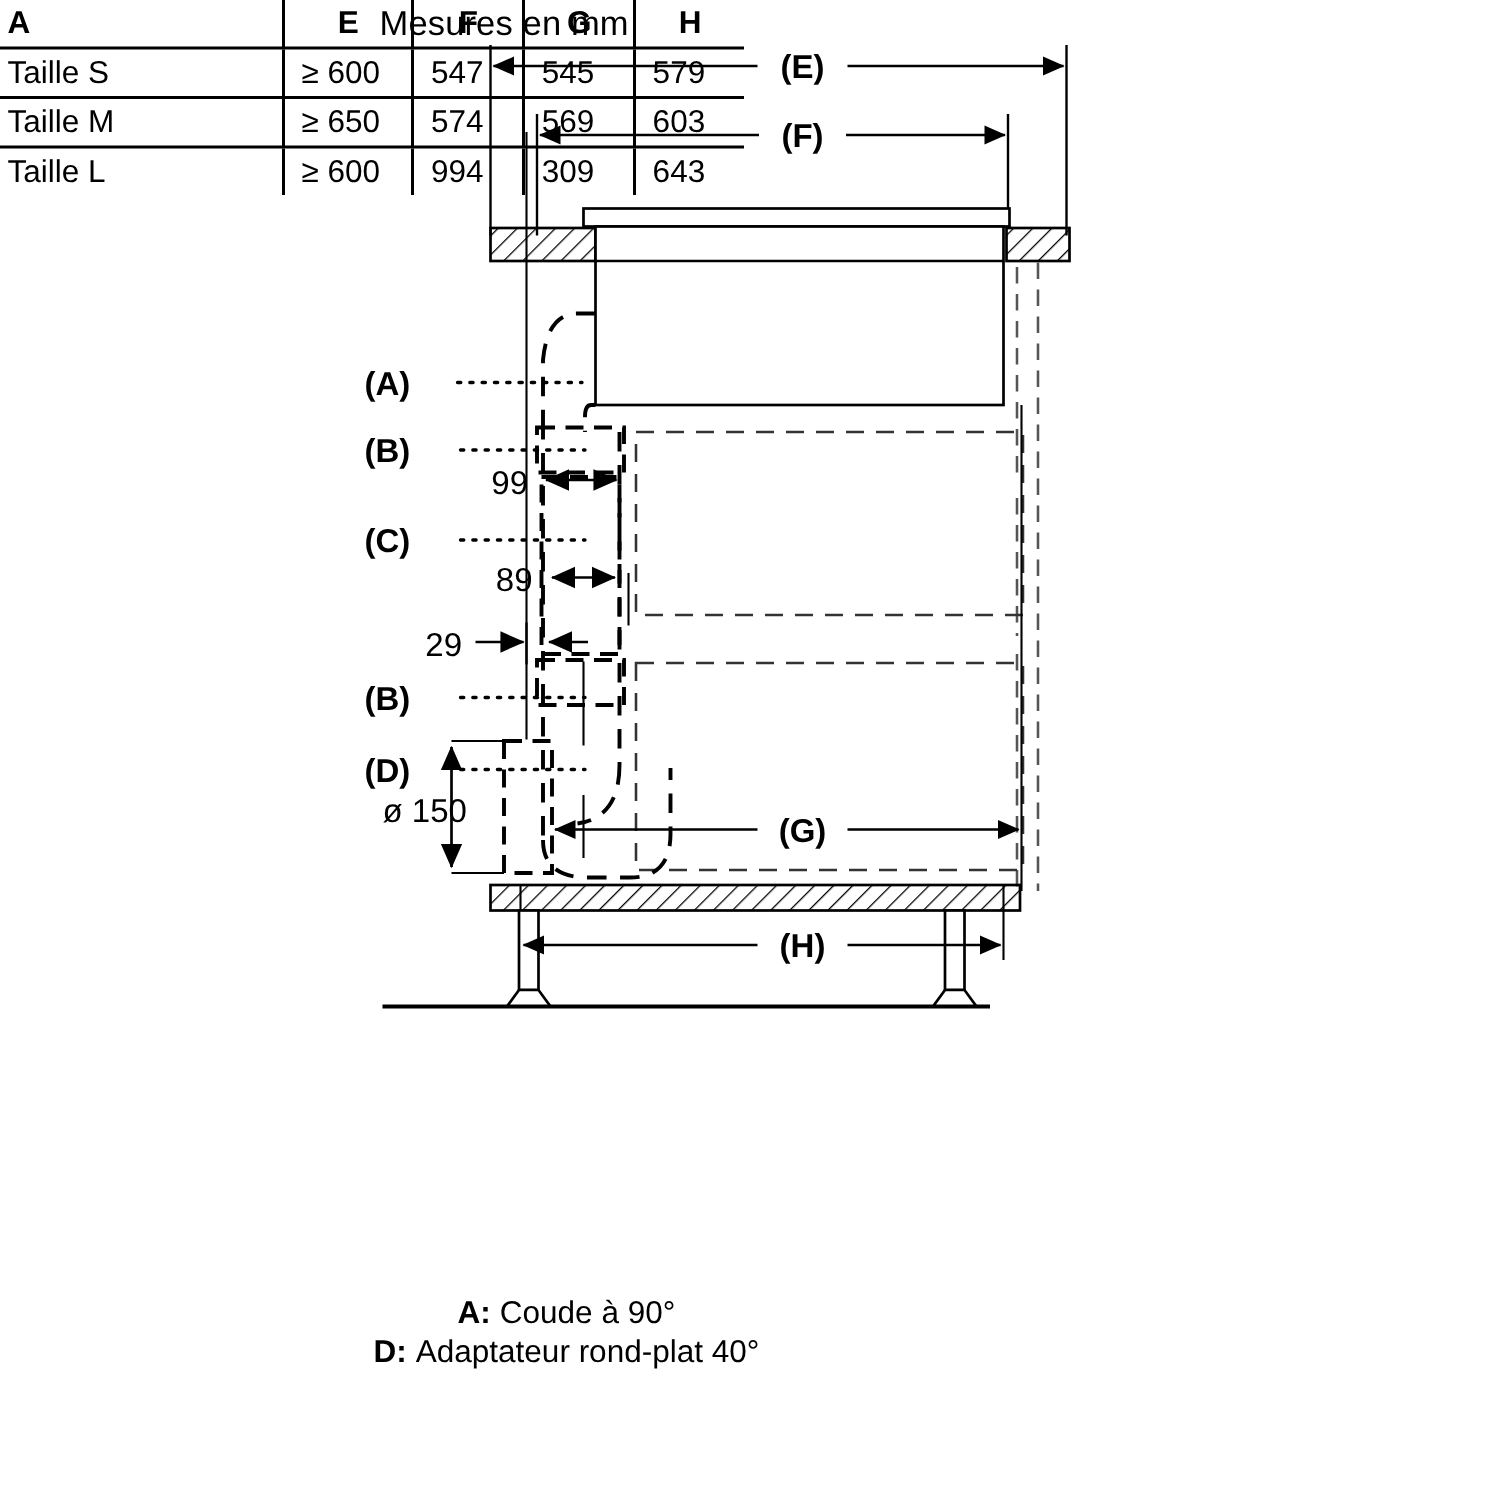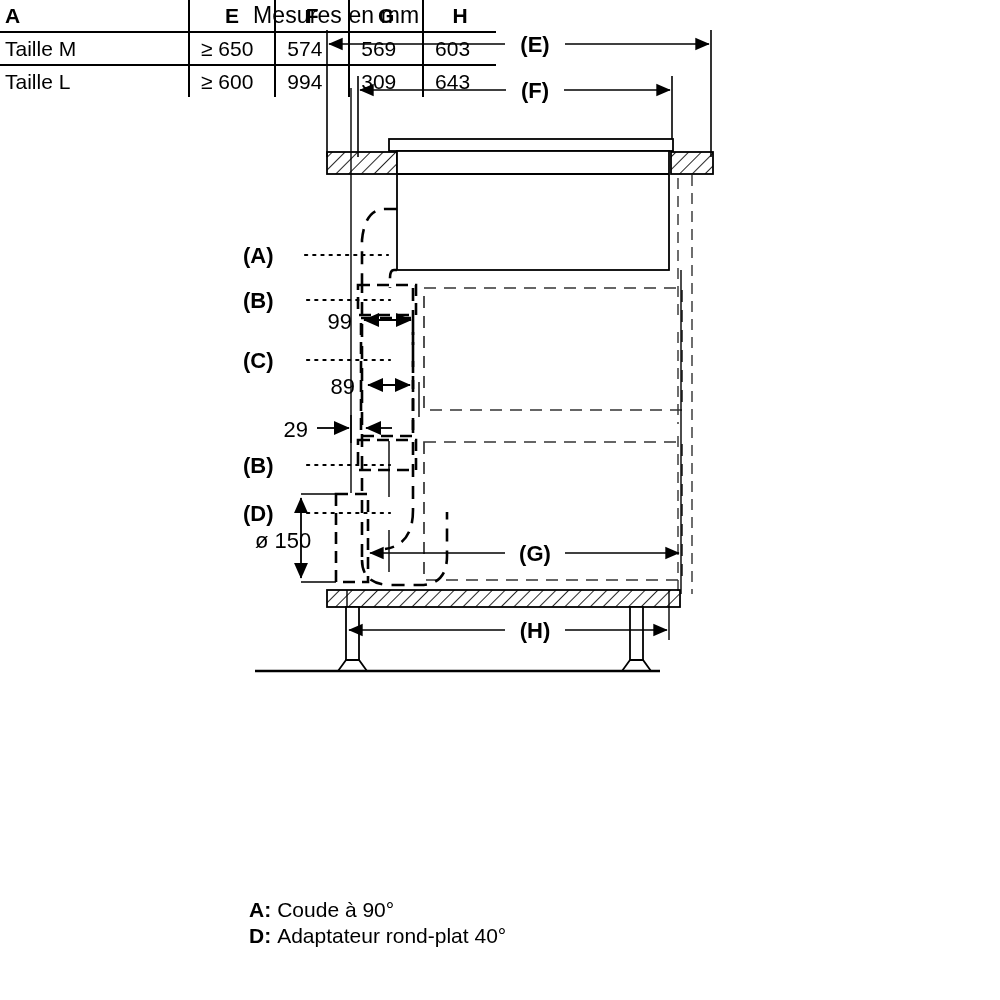--- a/index.html
+++ b/index.html
@@ -269,6 +269,13 @@
         <td class="hdr-cell col-v">F</td>
         <td class="hdr-cell col-v">G</td>
         <td class="hdr-cell col-v">H</td>
+      </tr>
+      <tr class="row-line">
+        <td class="col-label">Taille S</td>
+        <td class="col-v wide">≥ 600</td>
+        <td class="col-v">547</td>
+        <td class="col-v">545</td>
+        <td class="col-v">579</td>
       </tr>
       <tr class="row-line">
         <td class="col-label">Taille M</td>

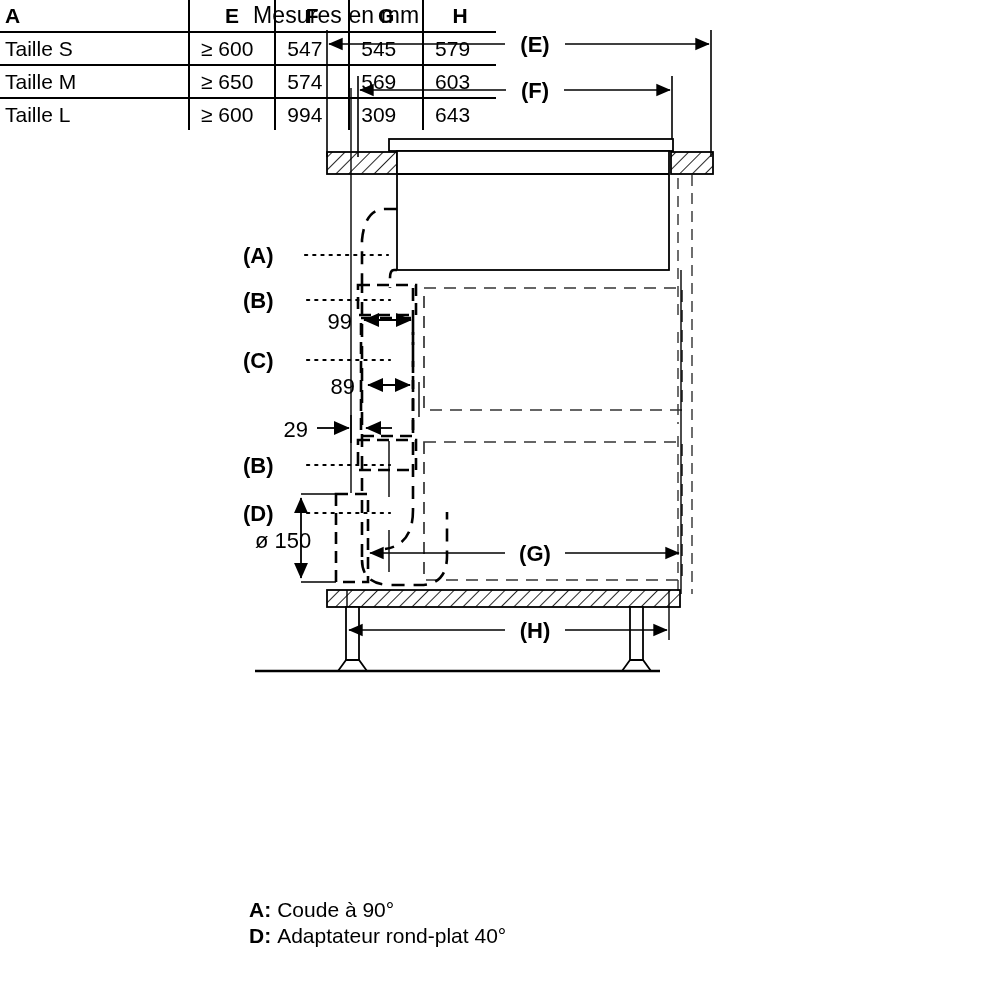--- a/index.html
+++ b/index.html
@@ -77,9 +77,10 @@
   
   #legend {
     left: 249px;
-    top: 897px;
+    top: 863px;
     font-size: 21px;
     line-height: 26px;
+    text-align: center;
   }
   #legend .legend-row { white-space: nowrap; }
   #legend .legend-key {

